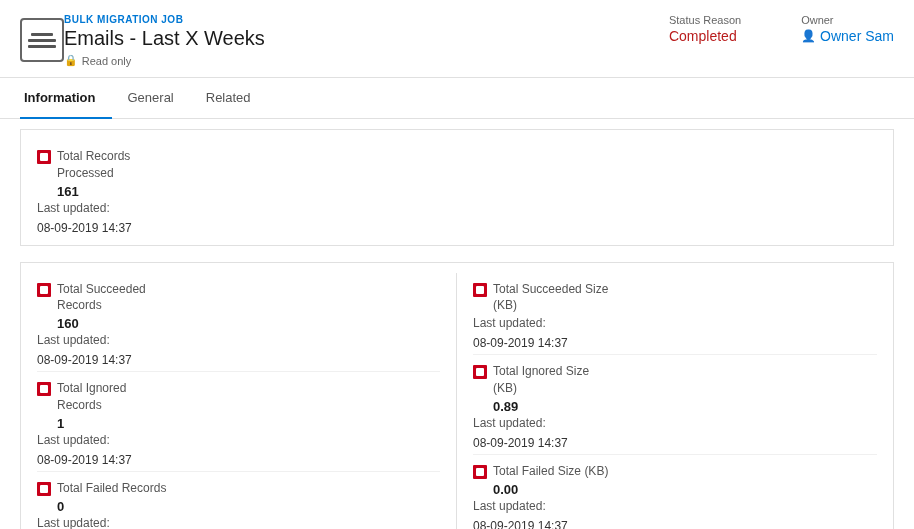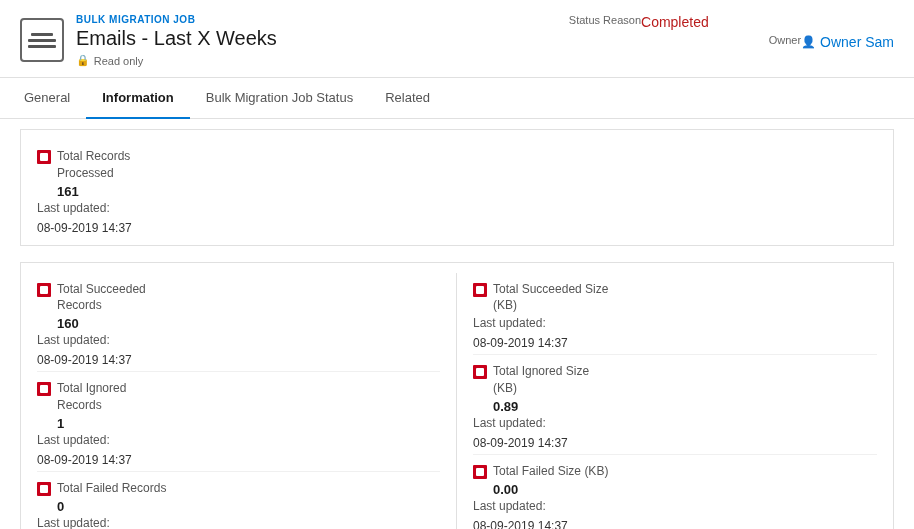--- a/index.html
+++ b/index.html
@@ -7,7 +7,7 @@
 
     
     .header { display: flex; align-items: flex-start; justify-content: space-between; padding: 14px 20px 10px 20px; border-bottom: 1px solid #e0e0e0; }
-    .header-left { display: flex; align-items: flex-start; gap: 12px; }
+    .header-left { display: flex; align-items: flex-start; gap: 0; }
     .entity-icon { width: 44px; height: 44px; border: 2px solid #666; border-radius: 4px; display: flex; flex-direction: column; justify-content: center; align-items: center; gap: 3px; flex-shrink: 0; margin-top: 4px; }
     .entity-icon span { display: block; width: 28px; height: 3px; background: #555; border-radius: 1px; }
     .entity-icon span:first-child { width: 22px; }

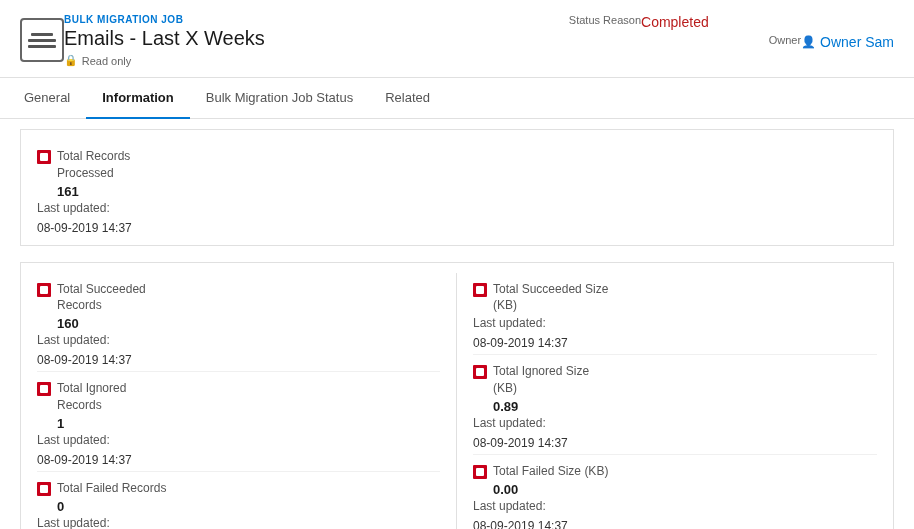--- a/index.html
+++ b/index.html
@@ -18,7 +18,7 @@
     .lock-icon { font-size: 11px; }
 
     .header-right { display: flex; gap: 60px; }
-    .status-block { display: flex; flex-direction: row; }
+    .status-block { display: flex; flex-direction: column; }
     .status-label { font-size: 11px; color: #666; margin-bottom: 2px; }
     .status-value { font-size: 14px; color: #b91c1c; }
     .owner-block { display: flex; flex-direction: row; margin-top: 20px; }

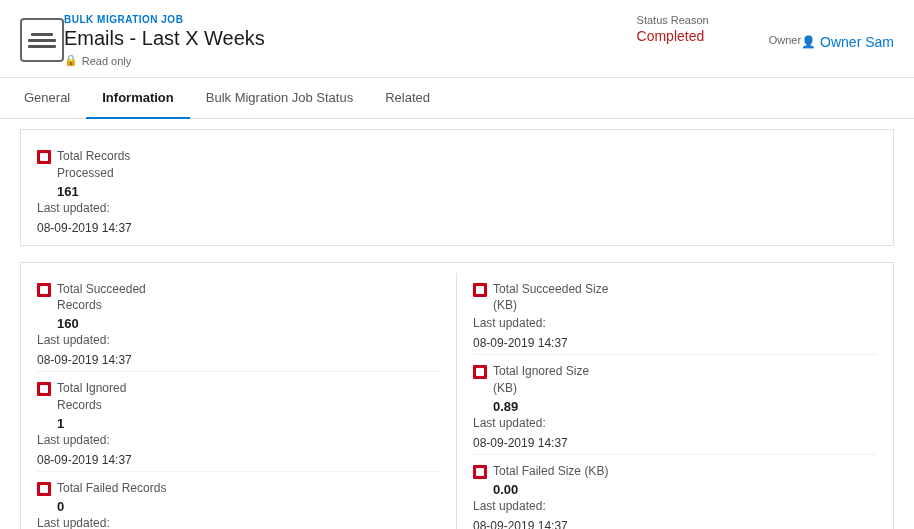--- a/index.html
+++ b/index.html
@@ -21,7 +21,7 @@
     .status-block { display: flex; flex-direction: column; }
     .status-label { font-size: 11px; color: #666; margin-bottom: 2px; }
     .status-value { font-size: 14px; color: #b91c1c; }
-    .owner-block { display: flex; flex-direction: row; margin-top: 20px; }
+    .owner-block { display: flex; flex-direction: column; }
     .owner-label { font-size: 11px; color: #666; margin-bottom: 2px; }
     .owner-value { font-size: 14px; color: #0078d4; display: flex; align-items: center; gap: 4px; }
     .owner-icon { font-size: 12px; color: #888; }

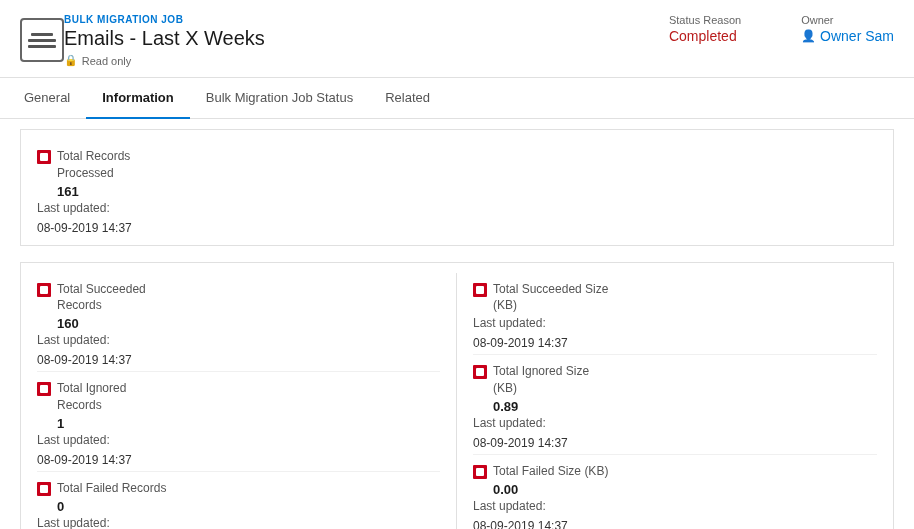--- a/index.html
+++ b/index.html
@@ -91,8 +91,8 @@
 </div>
 
 <div class="tabs">
+  <div class="tab active">Information</div>
   <div class="tab">General</div>
-  <div class="tab active">Information</div>
   <div class="tab">Bulk Migration Job Status</div>
   <div class="tab">Related</div>
 </div>

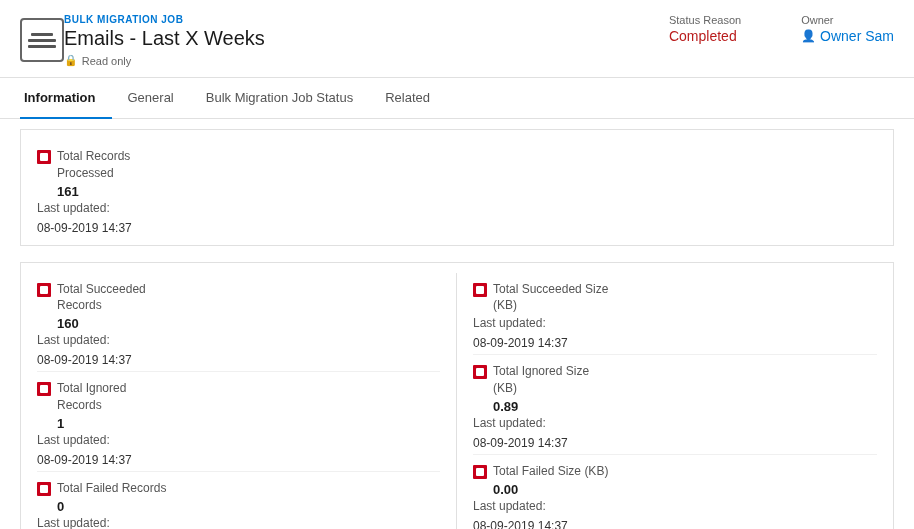--- a/index.html
+++ b/index.html
@@ -93,7 +93,6 @@
 <div class="tabs">
   <div class="tab active">Information</div>
   <div class="tab">General</div>
-  <div class="tab">Bulk Migration Job Status</div>
   <div class="tab">Related</div>
 </div>
 

